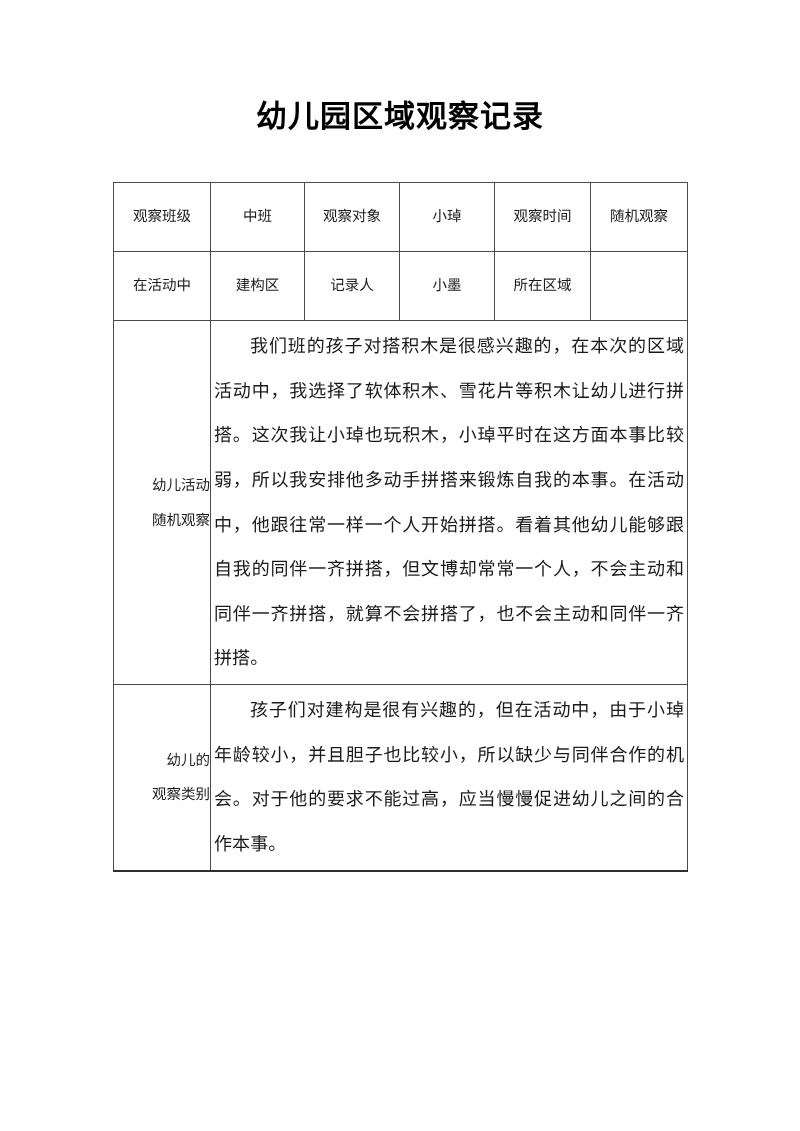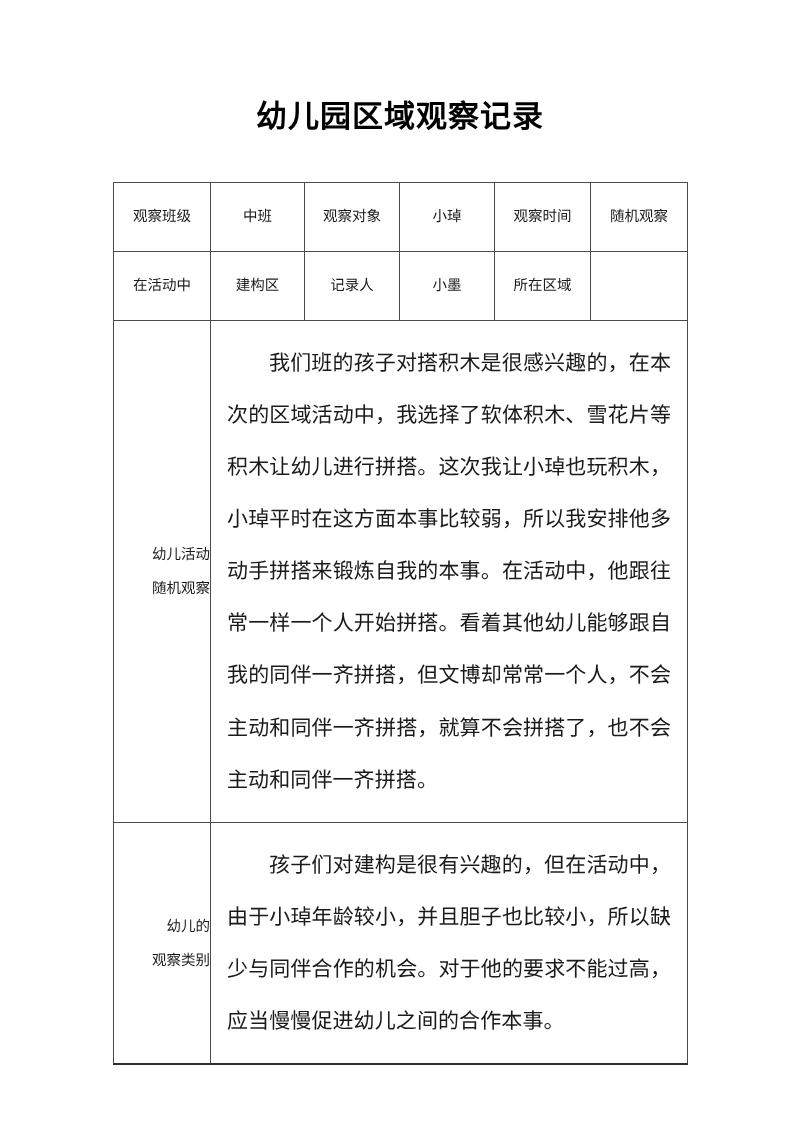--- a/index.html
+++ b/index.html
@@ -81,8 +81,8 @@
     box-sizing: border-box;
   }
   .section-body p {
-    margin: 16px;
-    font-size: 21px;
+    margin: 3px;
+    font-size: 18px;
     line-height: 2.48;
     text-indent: 2em;
     text-align: justify;

